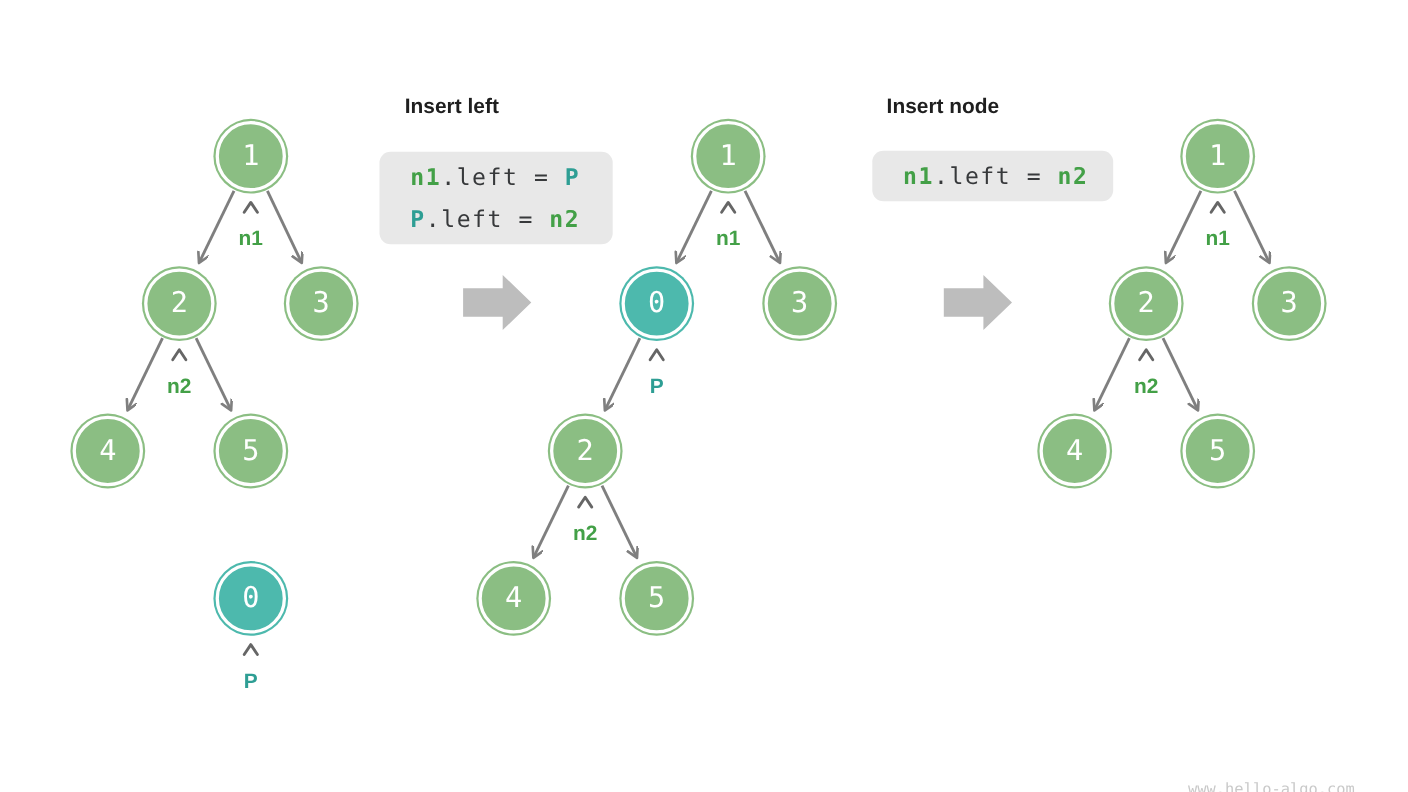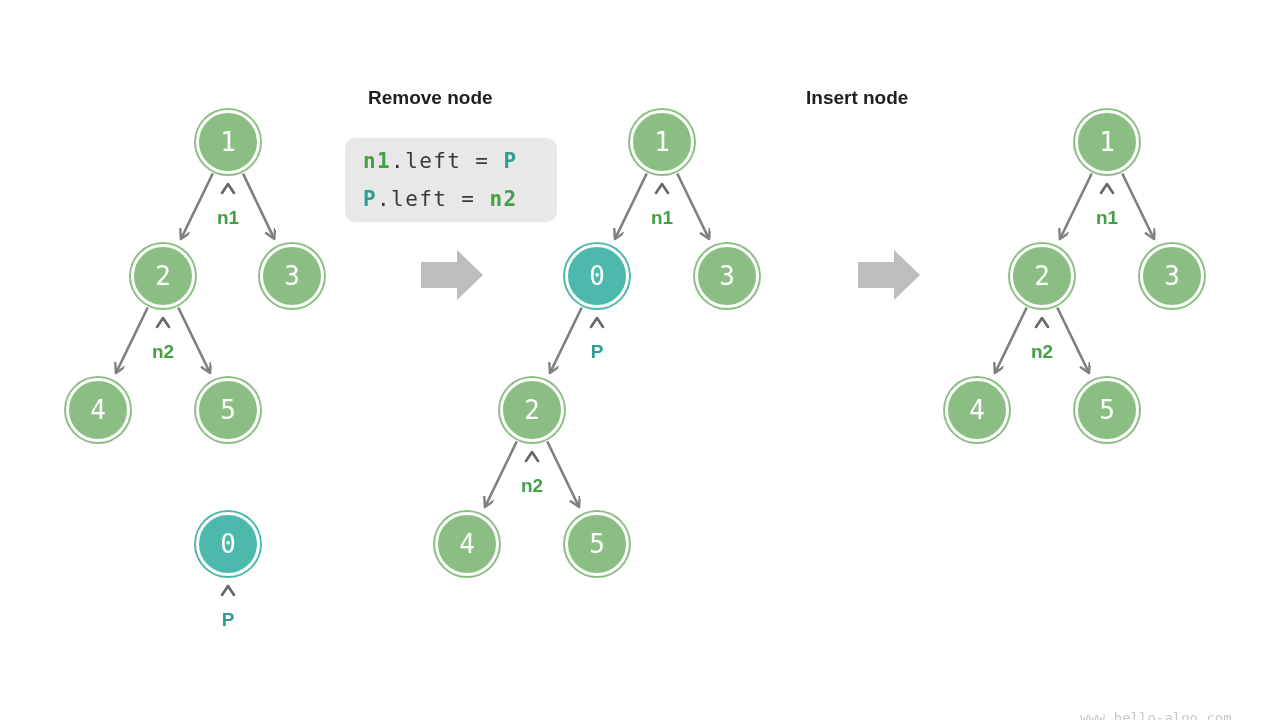--- a/index.html
+++ b/index.html
@@ -75,7 +75,7 @@
       <path d="M 1036 327 L 1042 318 L 1048 327" fill="none" stroke="#666666" stroke-width="2.6" stroke-linecap="round" stroke-linejoin="round"></path>
     </svg>
 
-  <div class="section-title" style="left:368px;top:87px">Remove node</div>
+  <div class="section-title" style="left:368px;top:87px">Insert left</div>
   <div class="section-title" style="left:806px;top:87px">Insert node</div>
 
   <div class="code-box" id="code-box-0" style="left:345px;top:138px;width:212px;height:84px">

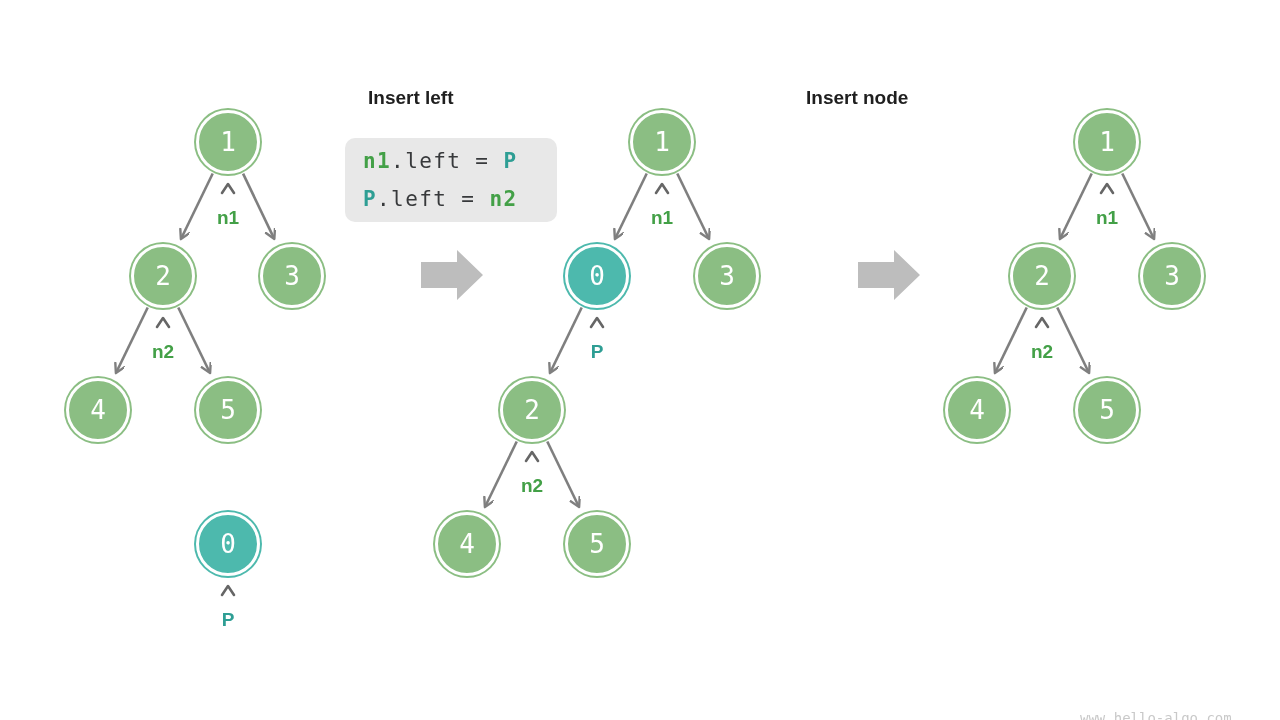--- a/index.html
+++ b/index.html
@@ -27,7 +27,7 @@
   .code-box{
     position:absolute;background:#E8E8E8;border-radius:10px;
     display:flex;flex-direction:column;justify-content:center;
-    padding:0 18px;box-sizing:border-box;
+    padding:0 28px;box-sizing:border-box;
     font-family:"DejaVu Sans Mono",monospace;font-size:21px;letter-spacing:1.4px;
   }
   .code-line{line-height:38px;white-space:pre;color:#37393B;}

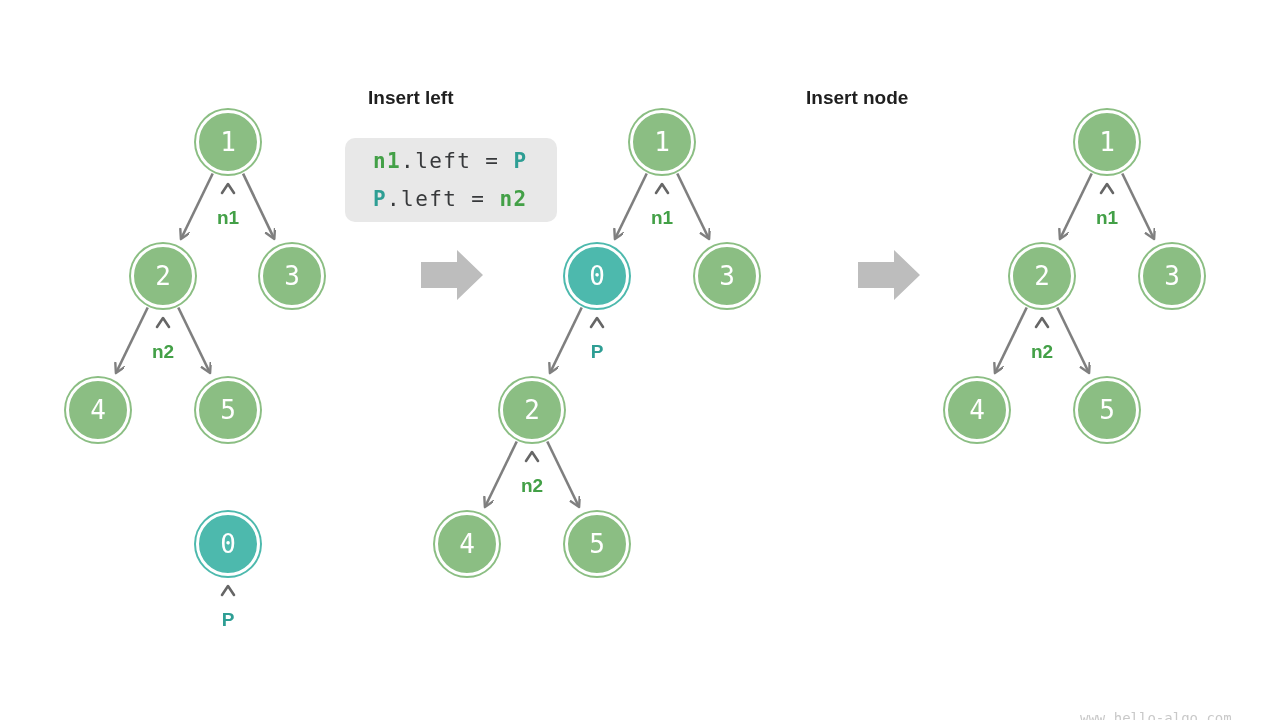--- a/index.html
+++ b/index.html
@@ -82,6 +82,9 @@
       <div class="code-line"><span class="seg-green">n1</span><span class="seg-plain">.left = </span><span class="seg-teal">P</span></div>
       <div class="code-line"><span class="seg-teal">P</span><span class="seg-plain">.left = </span><span class="seg-green">n2</span></div>
     </div>
+  <div class="code-box" id="code-box-1" style="left:793px;top:137px;width:219px;height:46px">
+      <div class="code-line"><span class="seg-green">n1</span><span class="seg-plain">.left = </span><span class="seg-green">n2</span></div>
+    </div>
 
   <div id="nodes-root">
       <div class="node green" style="left: 196px; top: 110px;">1</div>

